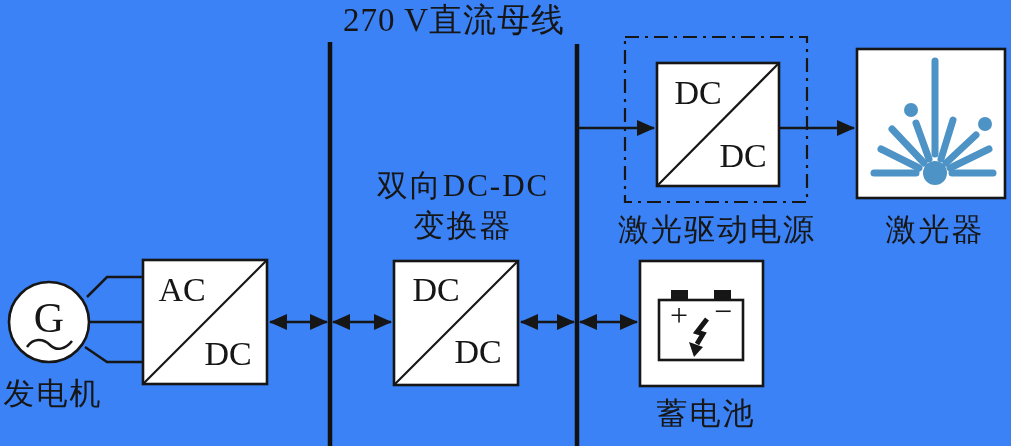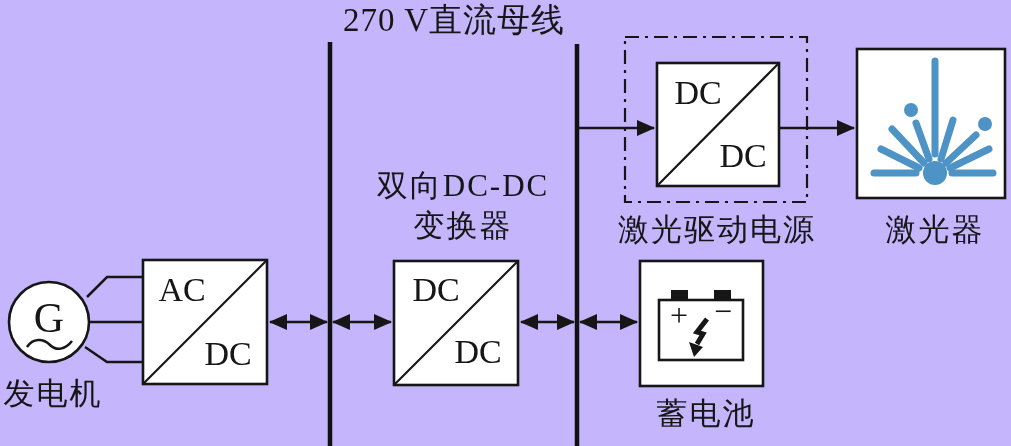--- a/index.html
+++ b/index.html
@@ -3,7 +3,7 @@
 <meta charset="utf-8">
 <style>
   html,body{margin:0;padding:0;background:#fff}
-  .stage{position:relative;width:1011px;height:446px;background:#c4b5fd;overflow:hidden}
+  .stage{position:relative;width:1011px;height:446px;background:#3b82f6;overflow:hidden}
   svg{display:block}
   text{fill:#161616}
   .t-title{font-family:"Liberation Serif","DejaVu Serif",serif;font-size:33px;text-anchor:middle;letter-spacing:1px}

